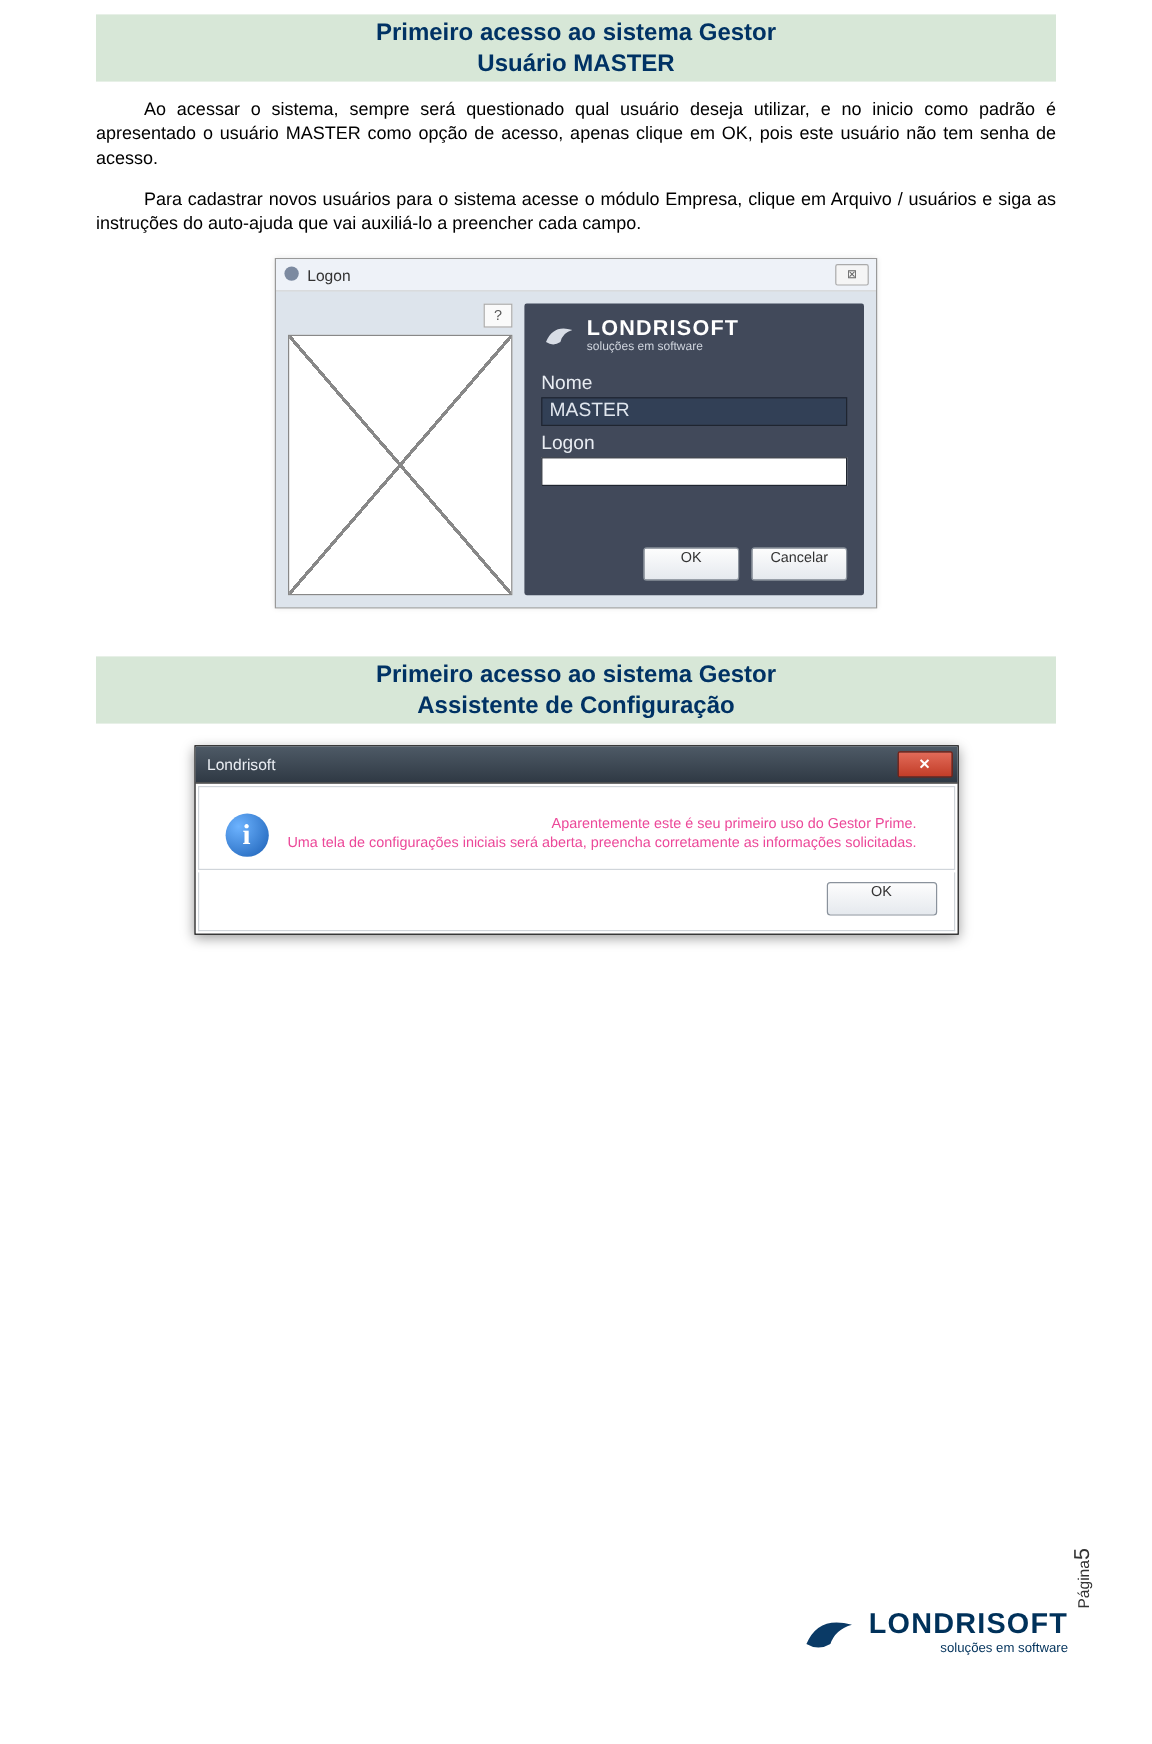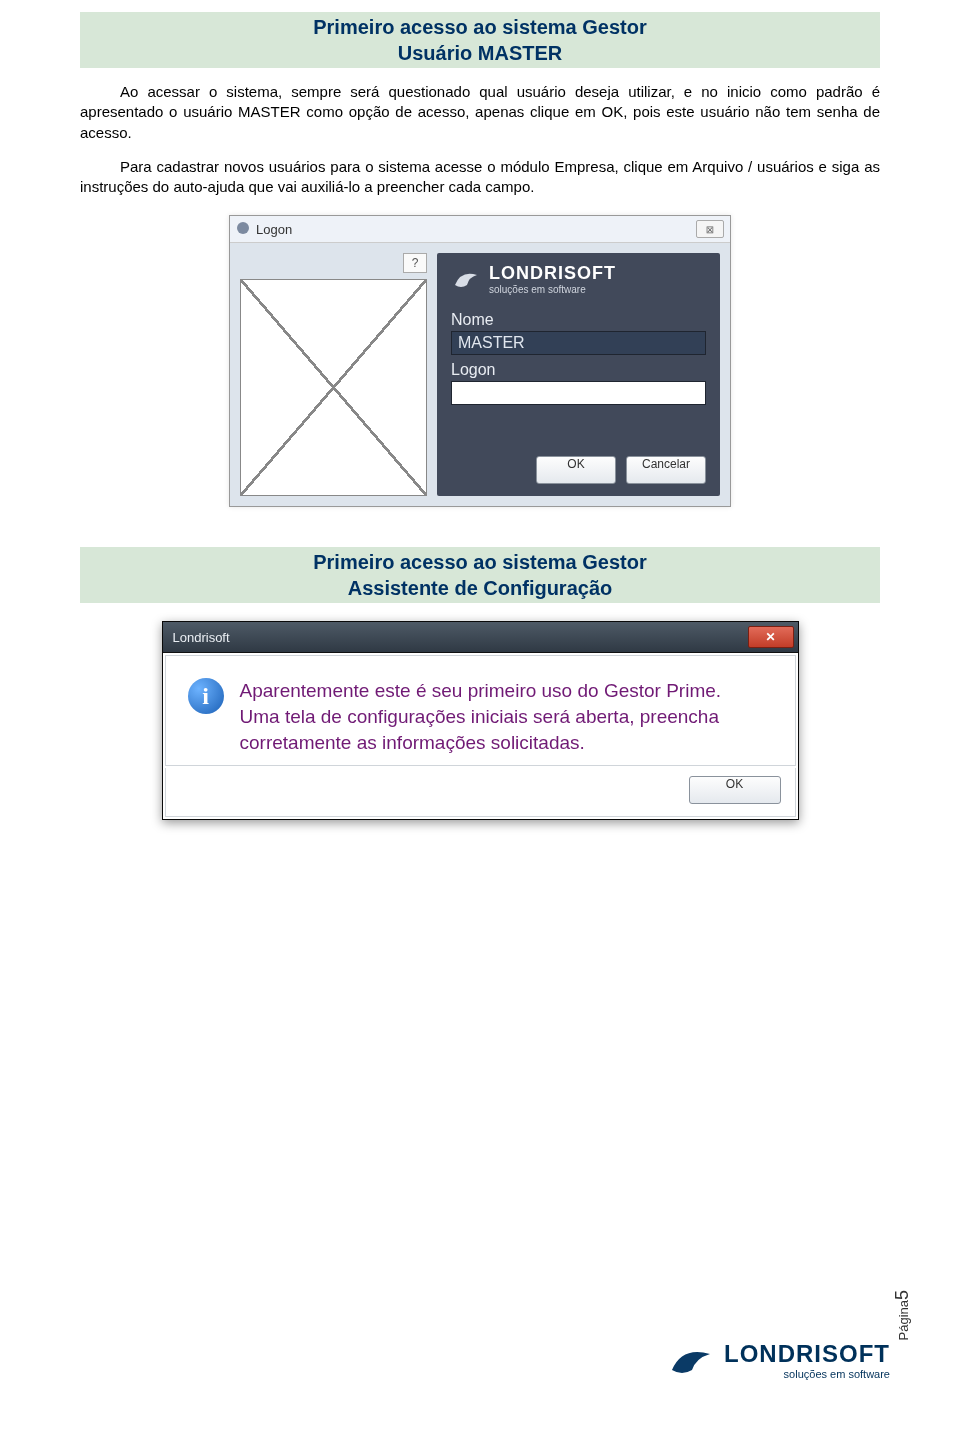--- a/index.html
+++ b/index.html
@@ -190,9 +190,10 @@
     font-family: Georgia, serif;
   }
   .msgbox-text {
-    font-size: 19px;
-    color: #701a75;
+    font-size: 12px;
+    color: #ec4899;
     line-height: 1.35;
+    text-align: right;
   }
   .msgbox-footer {
     padding: 8px 14px 12px 14px;

